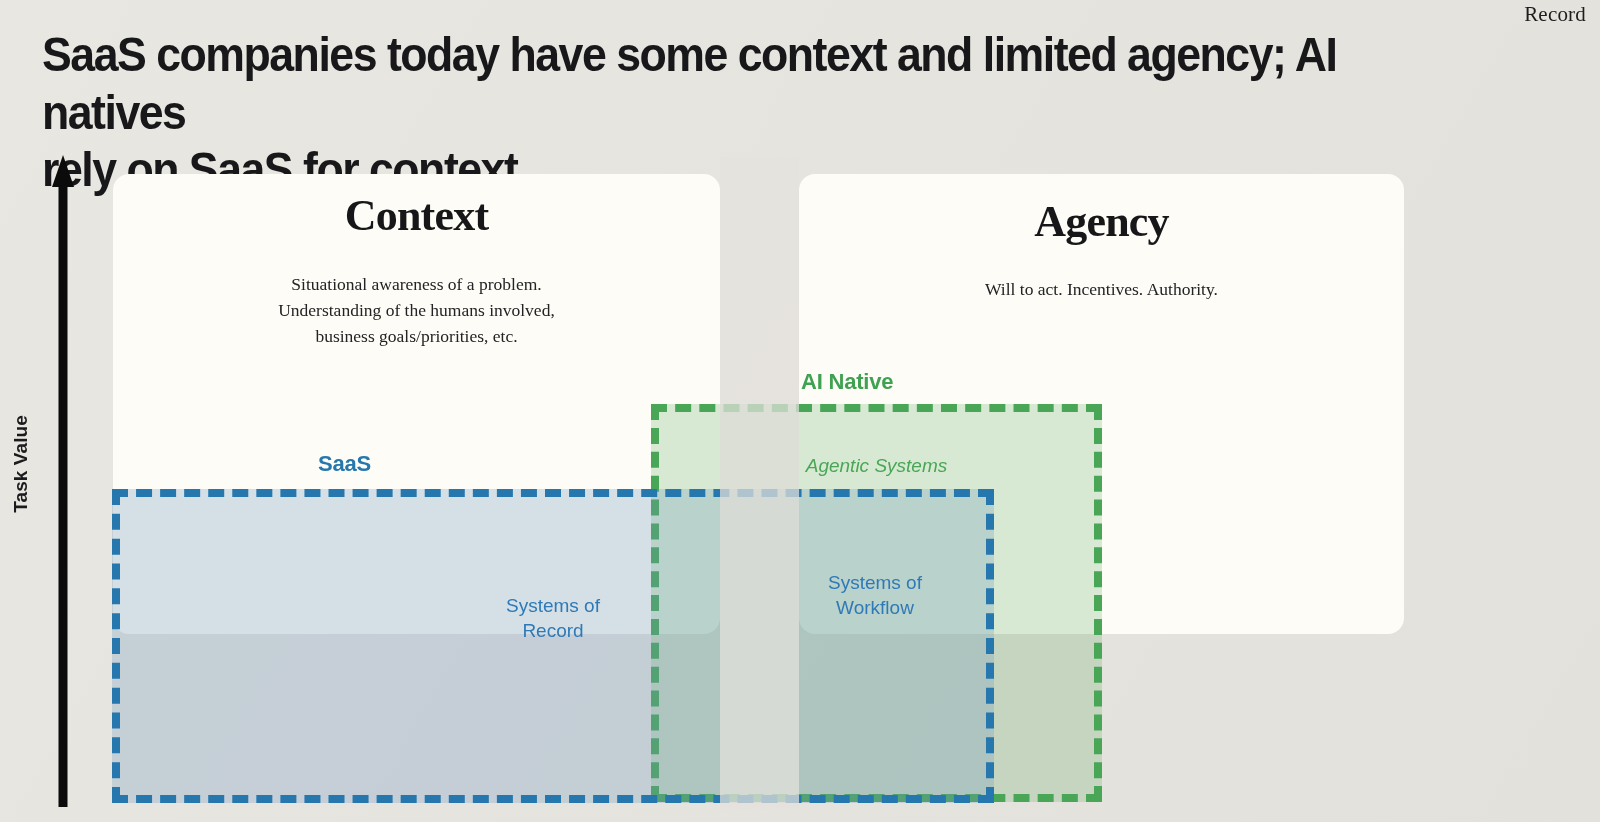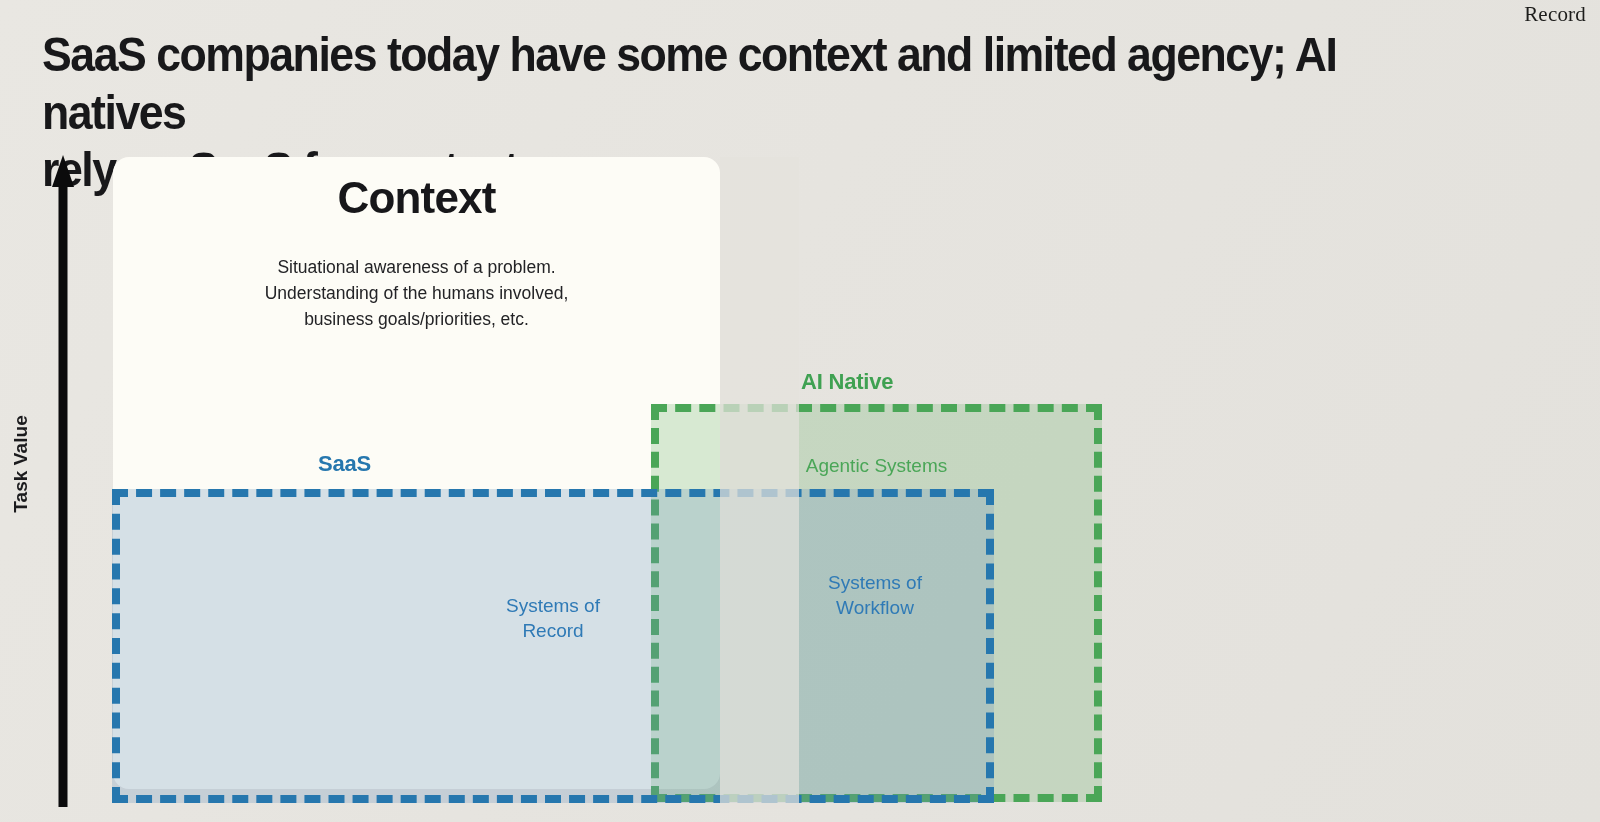--- a/index.html
+++ b/index.html
@@ -74,8 +74,9 @@
     position: absolute;
     background: #fdfcf6;
     border-radius: 16px;
-    top: 157px;
-    height: 632px;
+    top: 174px;
+    height: 460px;
+    font-family: Liberation Serif, serif;
   }
   .panel.context { left: 113px;  width: 607px; }
   .panel.agency  { left: 799px;  width: 605px; }

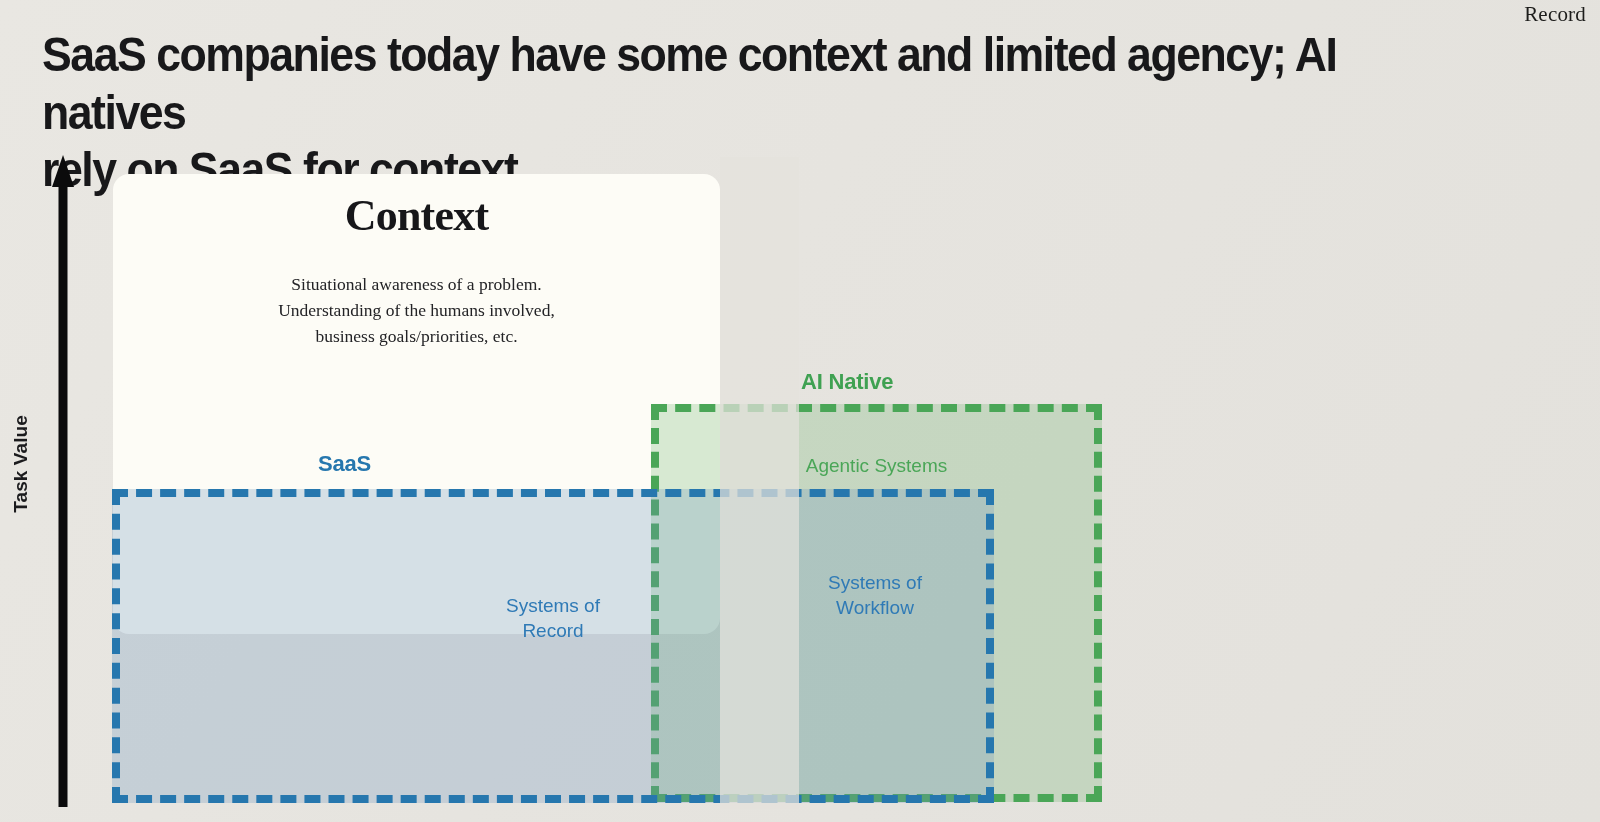--- a/index.html
+++ b/index.html
@@ -219,6 +219,10 @@
 business goals/priorities, etc.</div>
   </div>
 
+  <div class="panel agency">
+    <div class="panel-title">Agency</div>
+    <div class="panel-desc">Will to act. Incentives. Authority.</div>
+  </div>
 
   <div class="tag-ainative">AI Native</div>
   <div class="box ainative">

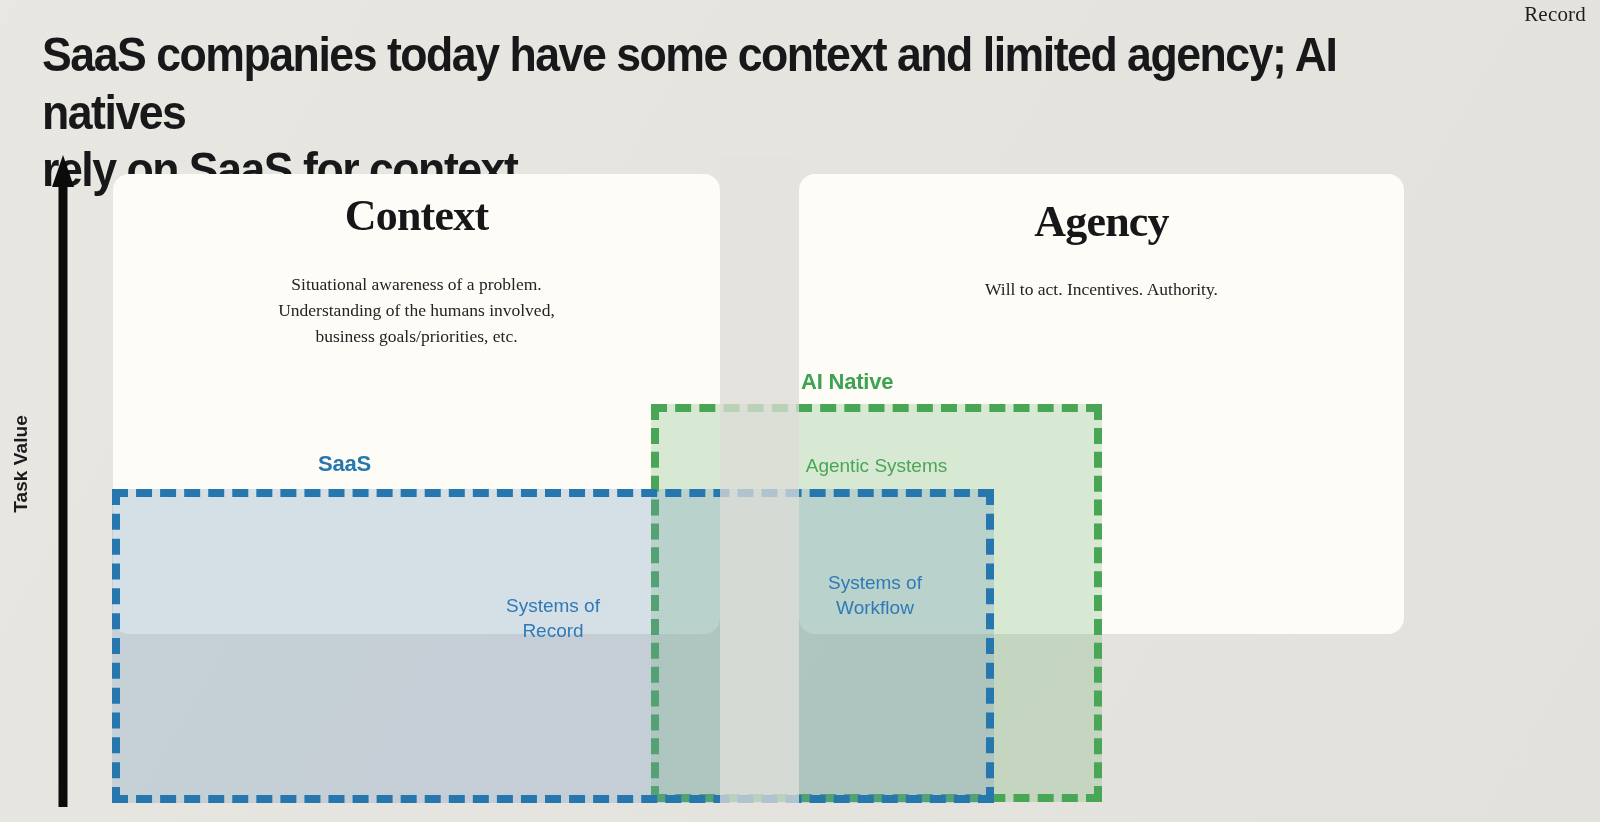--- a/index.html
+++ b/index.html
@@ -152,6 +152,7 @@
     border: 8px dashed #4aa657;
     background: rgba(109, 178, 110, 0.26);
     z-index: 2;
+    font-style: italic;
   }
   .box.ainative .box-label {
     top: 41px;

